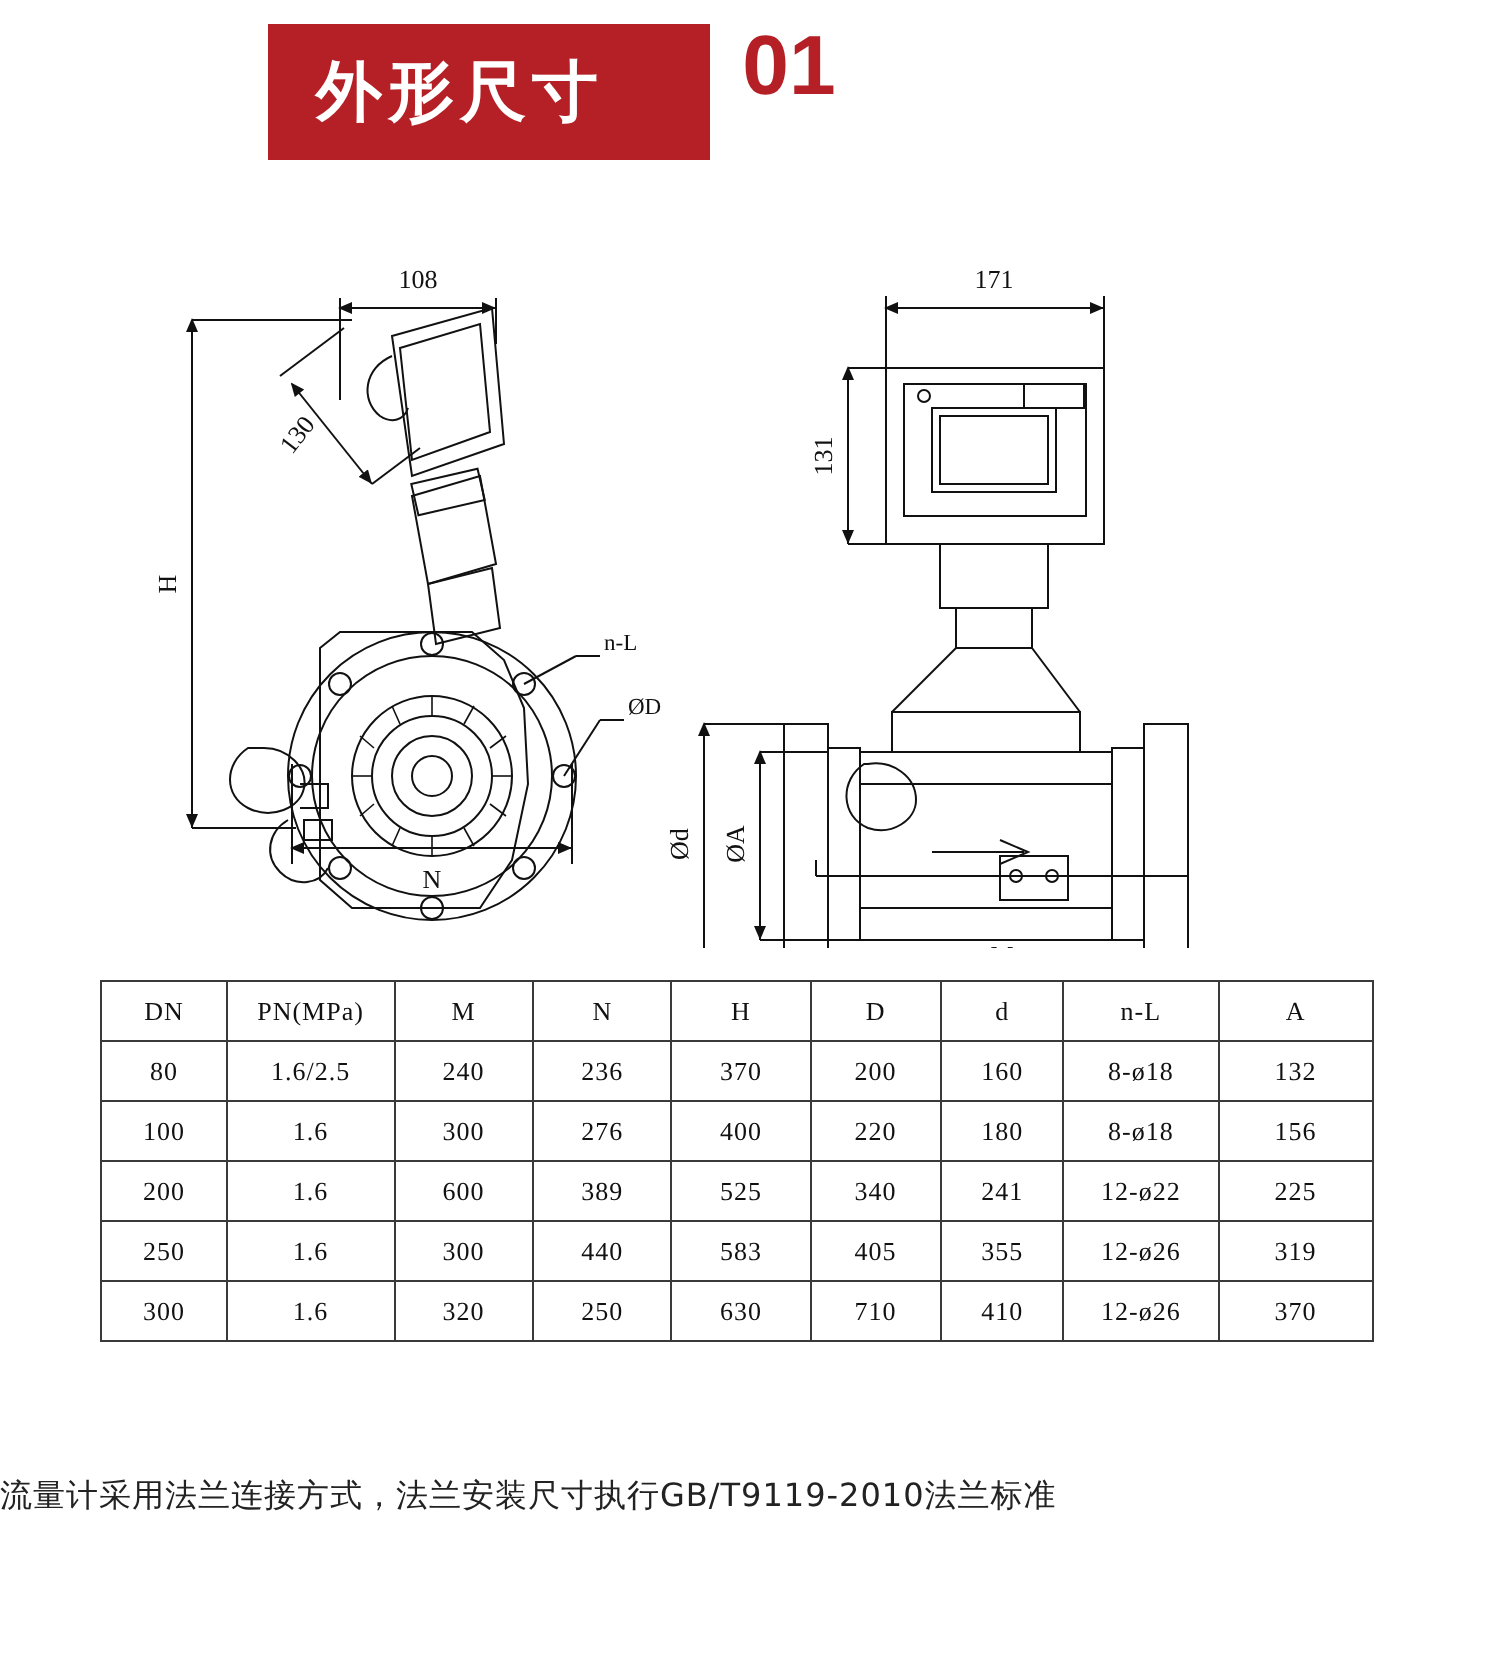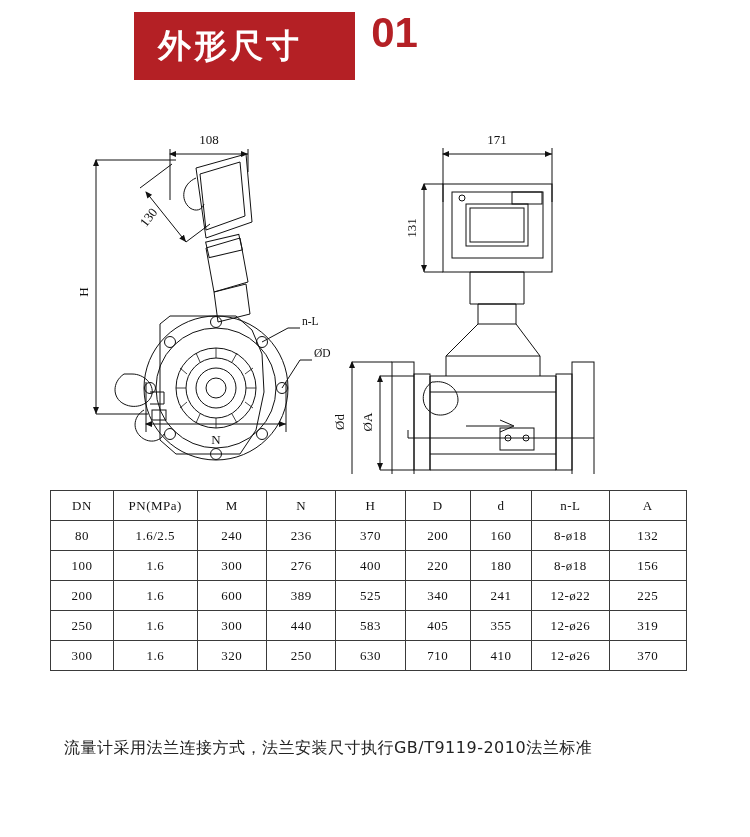--- a/index.html
+++ b/index.html
@@ -108,7 +108,7 @@
     left: 0;
     top: 738px;
     width: 656px;
-    text-align: center;
+    text-align: left;
     font-size: 16px;
     color: #222222;
     font-family: "DejaVu Sans", "Liberation Sans", sans-serif;

